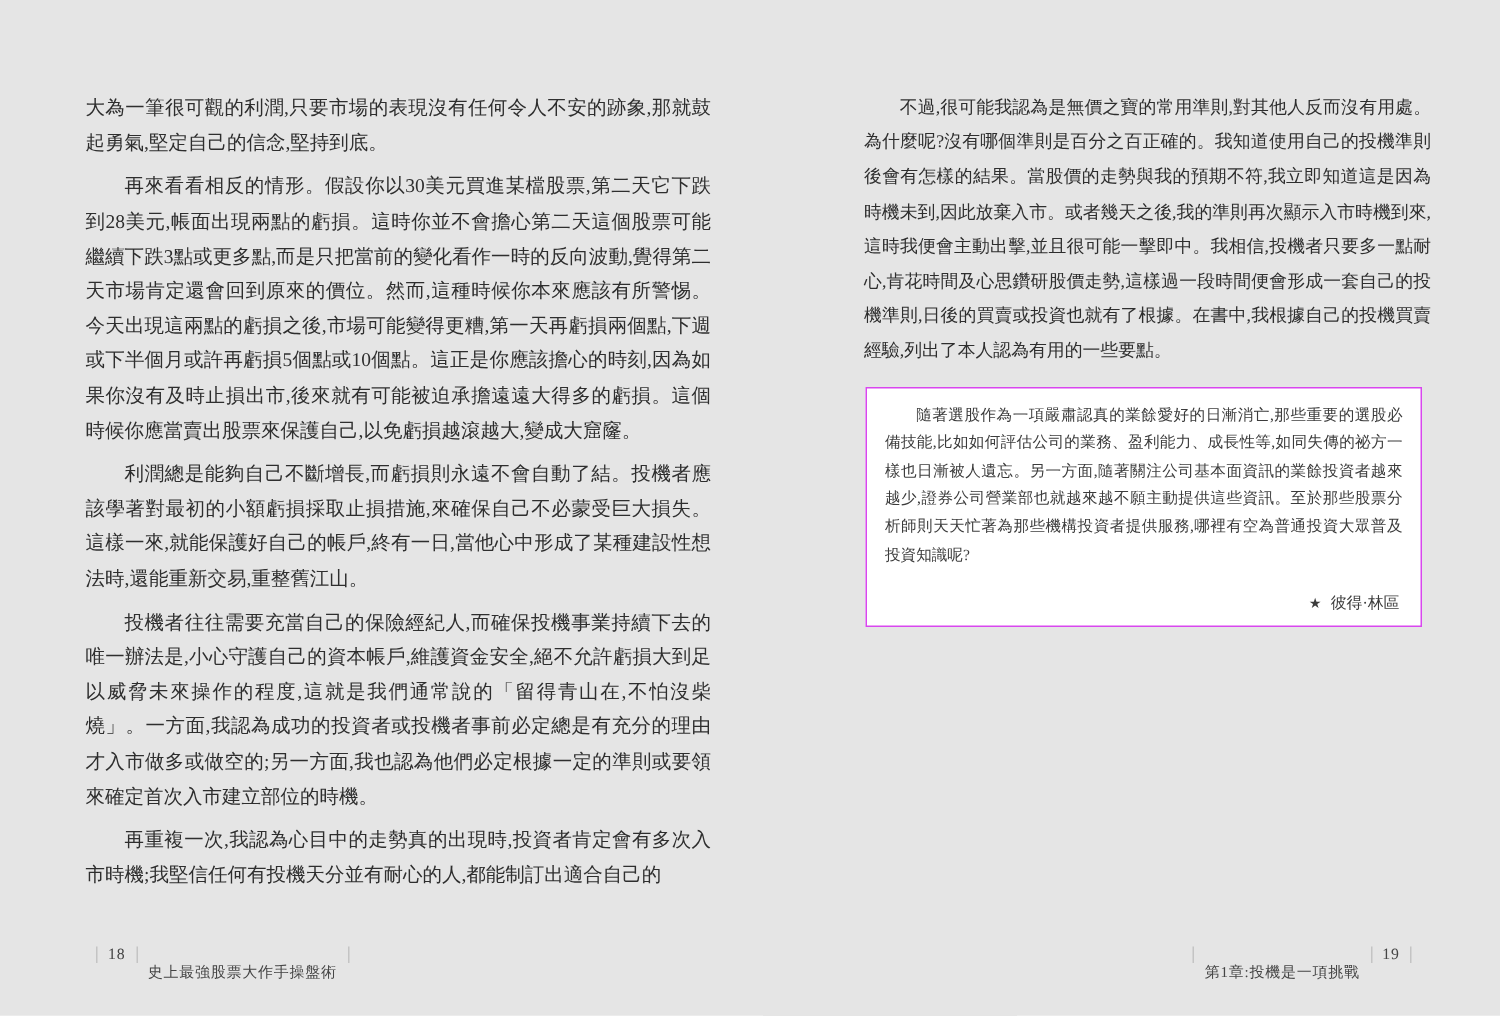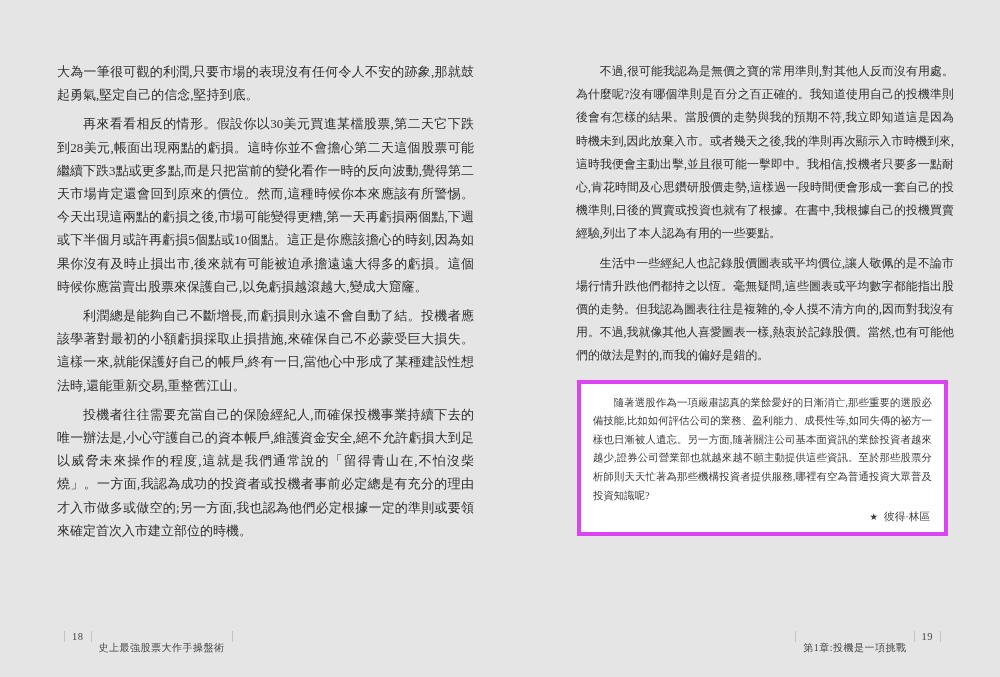--- a/index.html
+++ b/index.html
@@ -64,7 +64,6 @@
 
   <div class="page page-right">
     <p class="para ind">不過,很可能我認為是無價之寶的常用準則,對其他人反而沒有用處。為什麼呢?沒有哪個準則是百分之百正確的。我知道使用自己的投機準則後會有怎樣的結果。當股價的走勢與我的預期不符,我立即知道這是因為時機未到,因此放棄入市。或者幾天之後,我的準則再次顯示入市時機到來,這時我便會主動出擊,並且很可能一擊即中。我相信,投機者只要多一點耐心,肯花時間及心思鑽研股價走勢,這樣過一段時間便會形成一套自己的投機準則,日後的買賣或投資也就有了根據。在書中,我根據自己的投機買賣經驗,列出了本人認為有用的一些要點。</p>
-    <p class="para ind">生活中一些經紀人也記錄股價圖表或平均價位,讓人敬佩的是不論市場行情升跌他們都持之以恆。毫無疑問,這些圖表或平均數字都能指出股價的走勢。但我認為圖表往往是複雜的,令人摸不清方向的,因而對我沒有用。不過,我就像其他人喜愛圖表一樣,熱衷於記錄股價。當然,也有可能他們的做法是對的,而我的偏好是錯的。</p>
 
     <div class="quote-box">
       <p class="quote-text">隨著選股作為一項嚴肅認真的業餘愛好的日漸消亡,那些重要的選股必備技能,比如如何評估公司的業務、盈利能力、成長性等,如同失傳的祕方一樣也日漸被人遺忘。另一方面,隨著關注公司基本面資訊的業餘投資者越來越少,證券公司營業部也就越來越不願主動提供這些資訊。至於那些股票分析師則天天忙著為那些機構投資者提供服務,哪裡有空為普通投資大眾普及投資知識呢?</p>

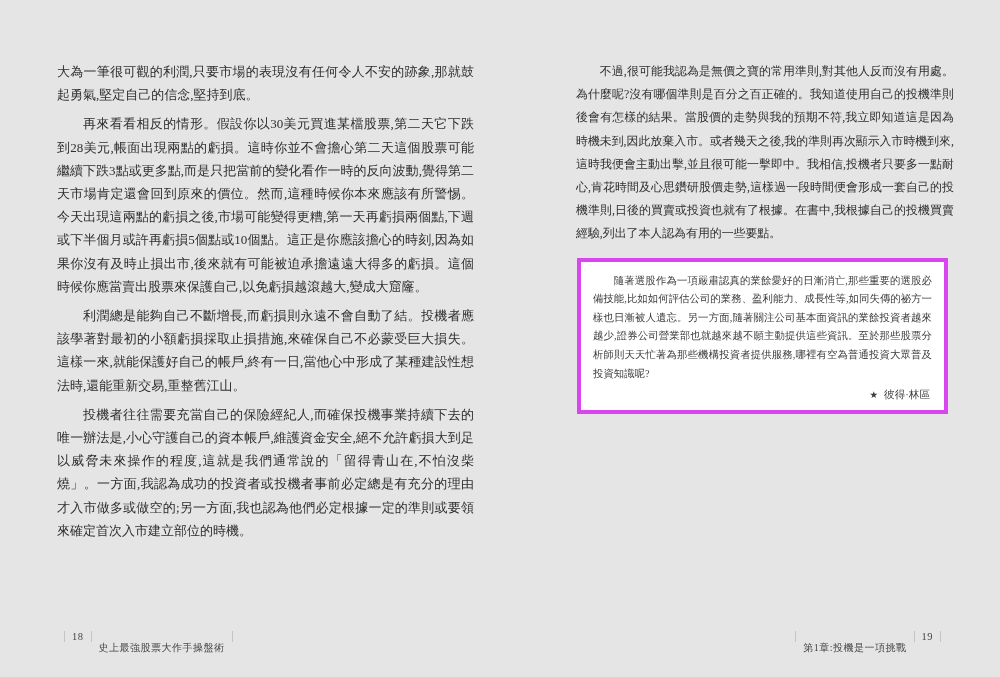--- a/index.html
+++ b/index.html
@@ -24,7 +24,7 @@
 
   .quote-box {
     margin:12px 6px 0 1px;
-    border:4px solid #d946ef;
+    border:1px solid #d946ef;
     padding:10px 12px 8px 12px;
     background:#fff;
   }

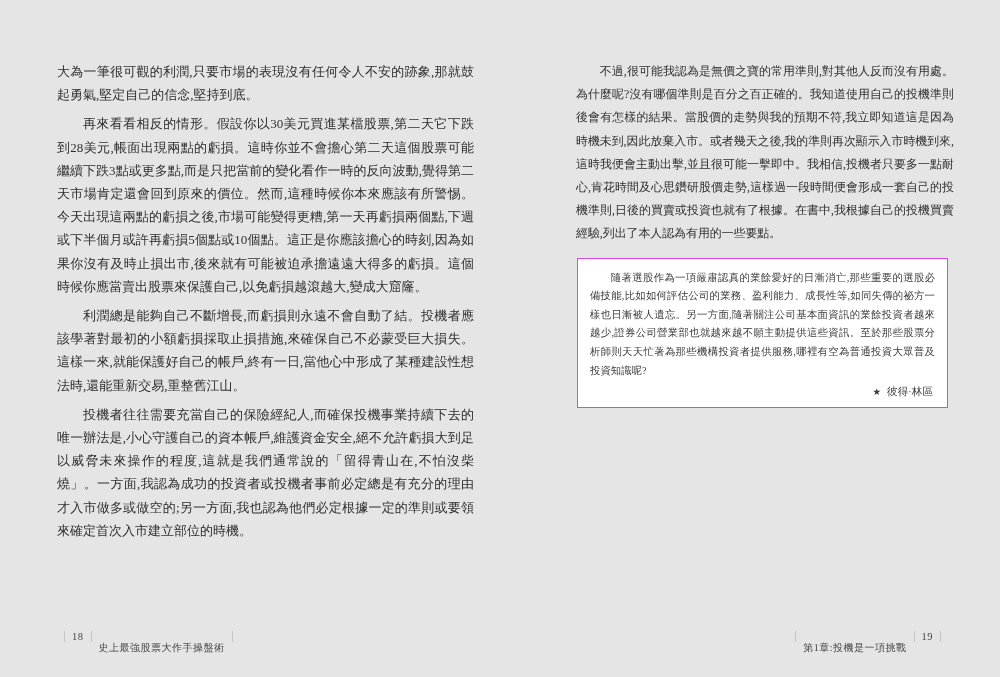--- a/index.html
+++ b/index.html
@@ -34,7 +34,7 @@
     color:#3c3c3c;
   }
   .quote-attr {
-    margin:5px 2px 0 0; text-align:right;
+    margin:15px 2px 0 0; text-align:right;
     font-size:10.6px; color:#3c3c3c;
   }
   .quote-attr .star { margin-right:6px; font-size:9.5px; }

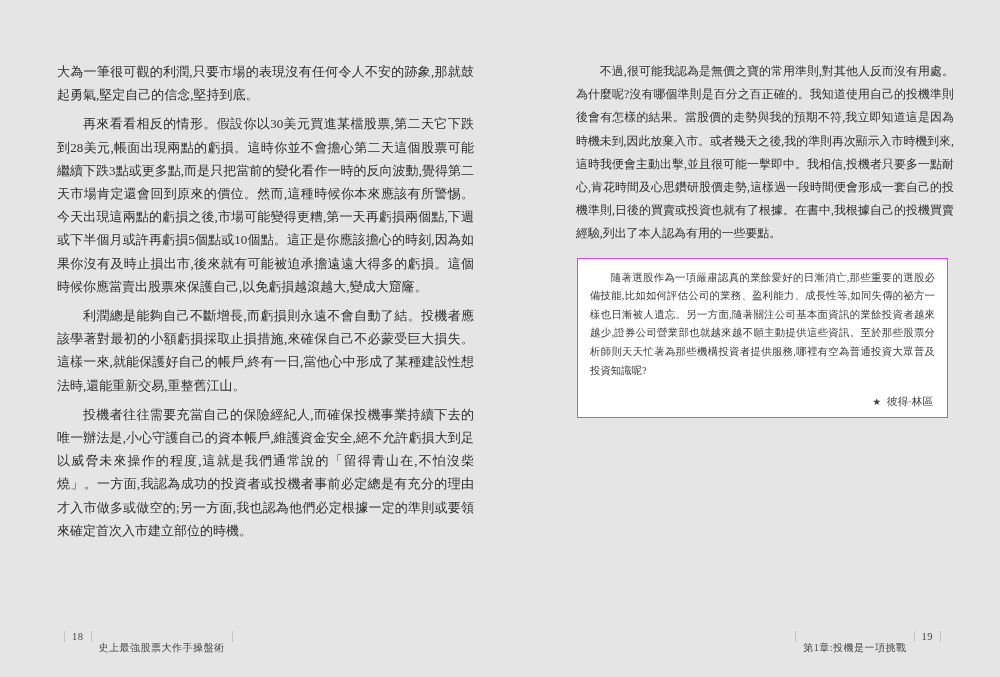--- a/index.html
+++ b/index.html
@@ -60,6 +60,7 @@
     <p class="para ind">再來看看相反的情形。假設你以30美元買進某檔股票,第二天它下跌到28美元,帳面出現兩點的虧損。這時你並不會擔心第二天這個股票可能繼續下跌3點或更多點,而是只把當前的變化看作一時的反向波動,覺得第二天市場肯定還會回到原來的價位。然而,這種時候你本來應該有所警惕。今天出現這兩點的虧損之後,市場可能變得更糟,第一天再虧損兩個點,下週或下半個月或許再虧損5個點或10個點。這正是你應該擔心的時刻,因為如果你沒有及時止損出市,後來就有可能被迫承擔遠遠大得多的虧損。這個時候你應當賣出股票來保護自己,以免虧損越滾越大,變成大窟窿。</p>
     <p class="para ind">利潤總是能夠自己不斷增長,而虧損則永遠不會自動了結。投機者應該學著對最初的小額虧損採取止損措施,來確保自己不必蒙受巨大損失。這樣一來,就能保護好自己的帳戶,終有一日,當他心中形成了某種建設性想法時,還能重新交易,重整舊江山。</p>
     <p class="para ind">投機者往往需要充當自己的保險經紀人,而確保投機事業持續下去的唯一辦法是,小心守護自己的資本帳戶,維護資金安全,絕不允許虧損大到足以威脅未來操作的程度,這就是我們通常說的「留得青山在,不怕沒柴燒」。一方面,我認為成功的投資者或投機者事前必定總是有充分的理由才入市做多或做空的;另一方面,我也認為他們必定根據一定的準則或要領來確定首次入市建立部位的時機。</p>
+    <p class="para ind">再重複一次,我認為心目中的走勢真的出現時,投資者肯定會有多次入市時機;我堅信任何有投機天分並有耐心的人,都能制訂出適合自己的</p>
   </div>
 
   <div class="page page-right">

